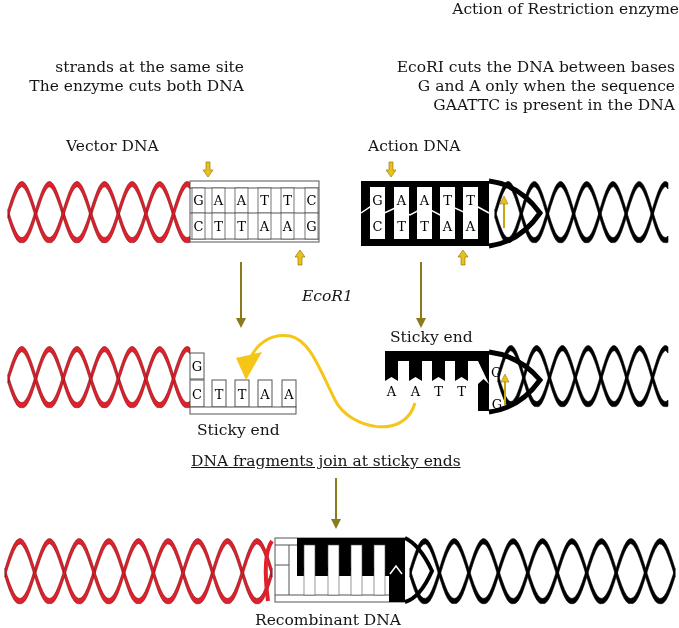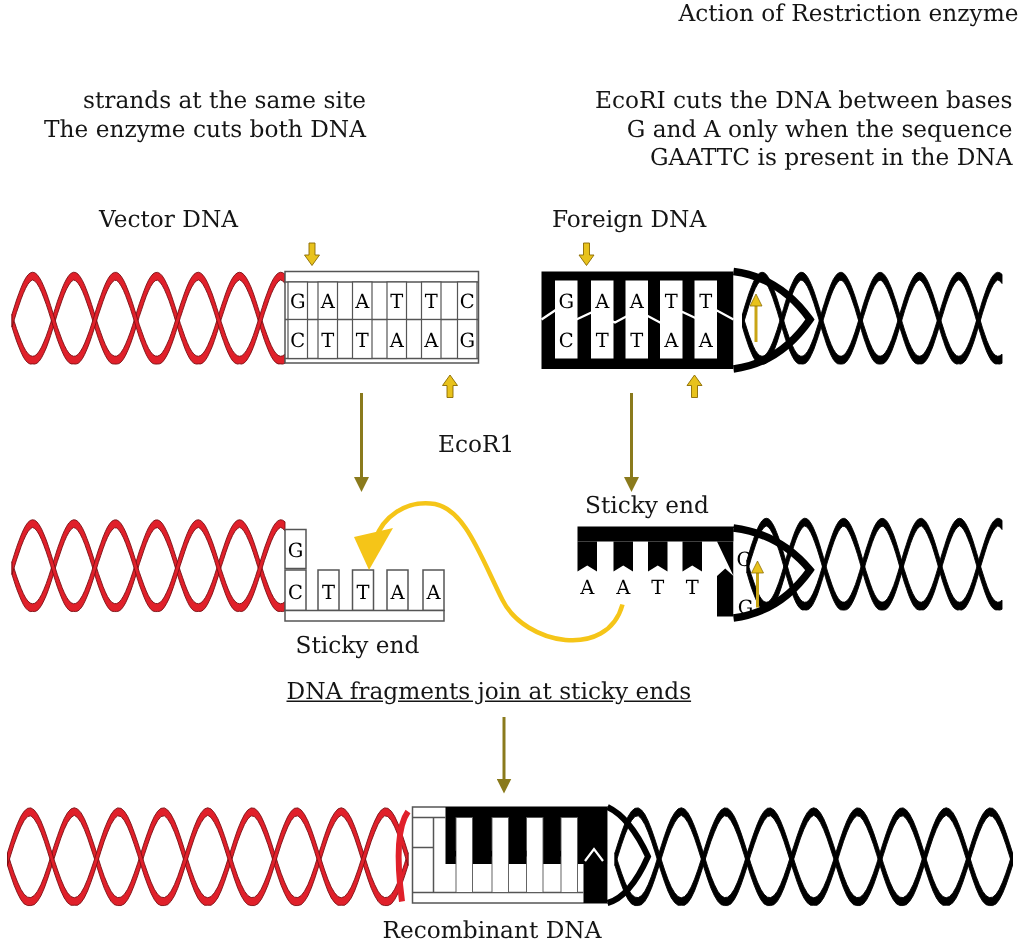--- a/index.html
+++ b/index.html
@@ -27,7 +27,7 @@
 </div>
 
 <div class="txt" style="left:42px;top:137px;margin-left:24px;">Vector DNA</div>
-<div class="txt" style="left:368px;top:137px;">Foreign DNA</div>
+<div class="txt" style="left:368px;top:137px;">Action DNA</div>
 <div class="txt" style="left:292px;top:287px;">EcoR1</div>
 <div class="txt" style="left:390px;top:328px;">Sticky end</div>
 <div class="txt" style="left:197px;top:421px;">Sticky end</div>

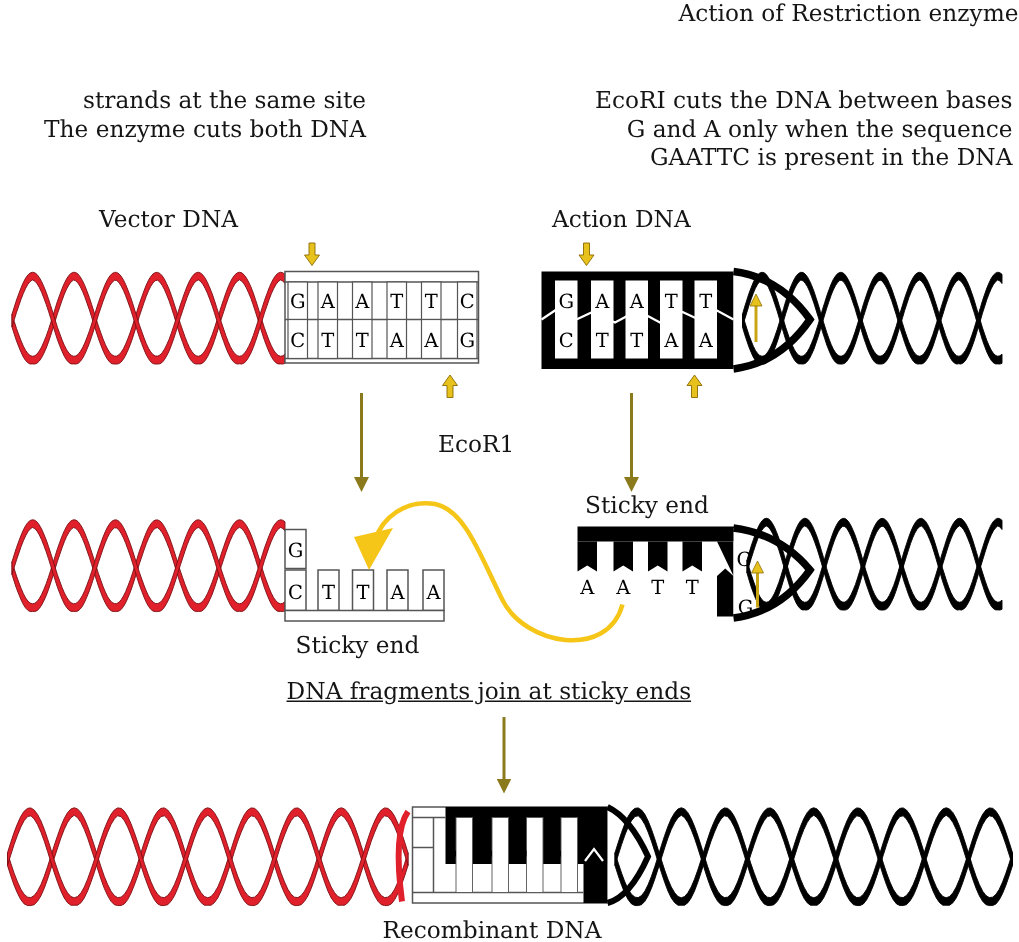--- a/index.html
+++ b/index.html
@@ -28,7 +28,7 @@
 
 <div class="txt" style="left:42px;top:137px;margin-left:24px;">Vector DNA</div>
 <div class="txt" style="left:368px;top:137px;">Action DNA</div>
-<div class="txt" style="left:292px;top:287px;">EcoR1</div>
+<div class="txt" style="left:302px;top:287px;font-style:italic;">EcoR1</div>
 <div class="txt" style="left:390px;top:328px;">Sticky end</div>
 <div class="txt" style="left:197px;top:421px;">Sticky end</div>
 <div class="txt" style="left:191px;top:452px;text-decoration:underline;">DNA fragments join at sticky ends</div>

